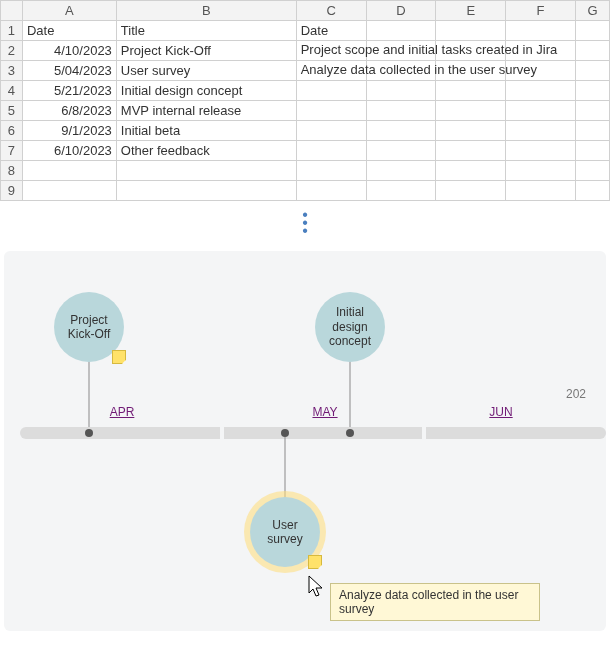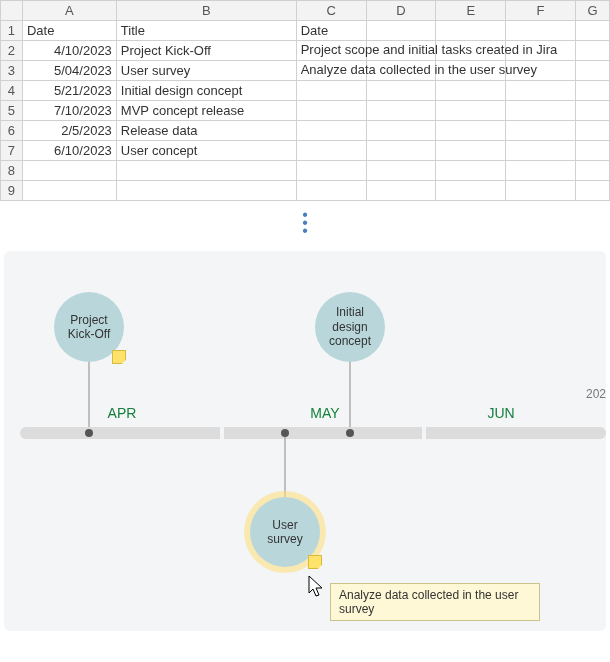--- a/index.html
+++ b/index.html
@@ -223,7 +223,7 @@
   </tr>
   <tr>
     <th class="rowhdr">5</th>
-    <td class="ralign">7/10/2023</td>
+    <td class="ralign">6/8/2023</td>
     <td>MVP concept release</td>
     <td></td>
     <td></td>

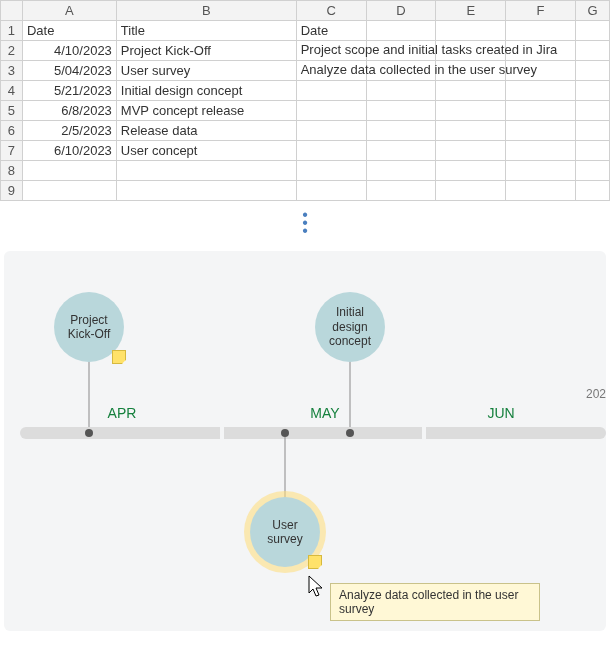--- a/index.html
+++ b/index.html
@@ -224,7 +224,7 @@
   <tr>
     <th class="rowhdr">5</th>
     <td class="ralign">6/8/2023</td>
-    <td>MVP concept release</td>
+    <td>MVP internal release</td>
     <td></td>
     <td></td>
     <td></td>

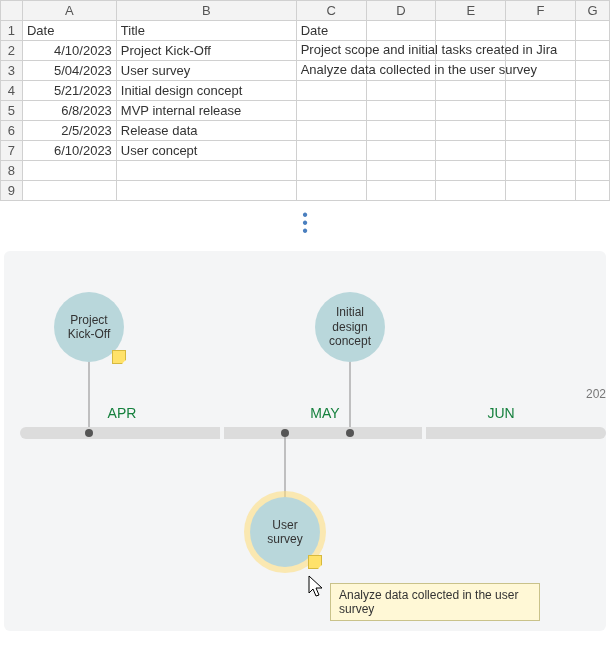--- a/index.html
+++ b/index.html
@@ -233,7 +233,7 @@
   </tr>
   <tr>
     <th class="rowhdr">6</th>
-    <td class="ralign">2/5/2023</td>
+    <td class="ralign">9/1/2023</td>
     <td>Release data</td>
     <td></td>
     <td></td>

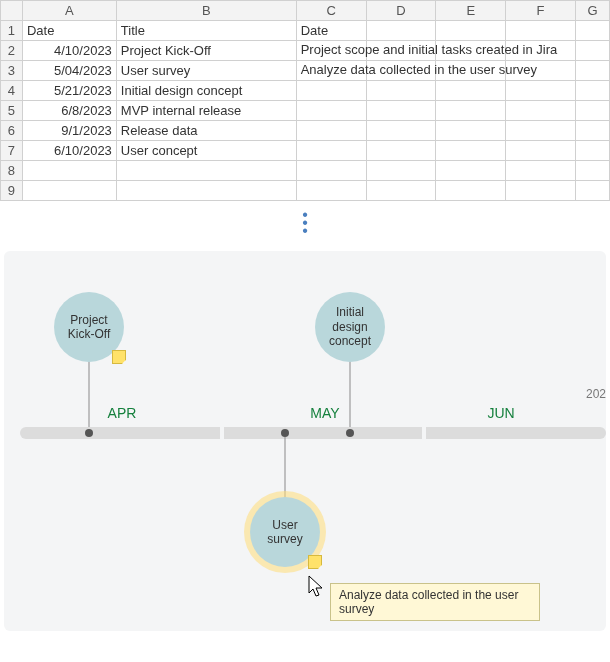--- a/index.html
+++ b/index.html
@@ -234,7 +234,7 @@
   <tr>
     <th class="rowhdr">6</th>
     <td class="ralign">9/1/2023</td>
-    <td>Release data</td>
+    <td>Initial beta</td>
     <td></td>
     <td></td>
     <td></td>

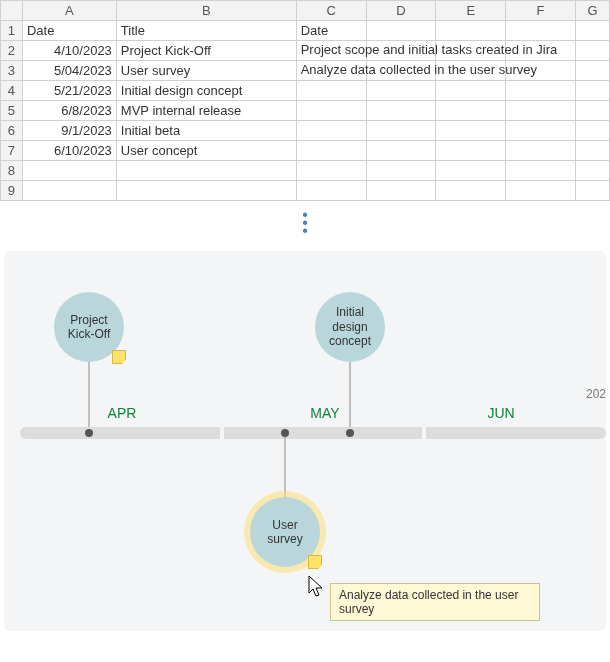--- a/index.html
+++ b/index.html
@@ -244,7 +244,7 @@
   <tr>
     <th class="rowhdr">7</th>
     <td class="ralign">6/10/2023</td>
-    <td>User concept</td>
+    <td>Other feedback</td>
     <td></td>
     <td></td>
     <td></td>

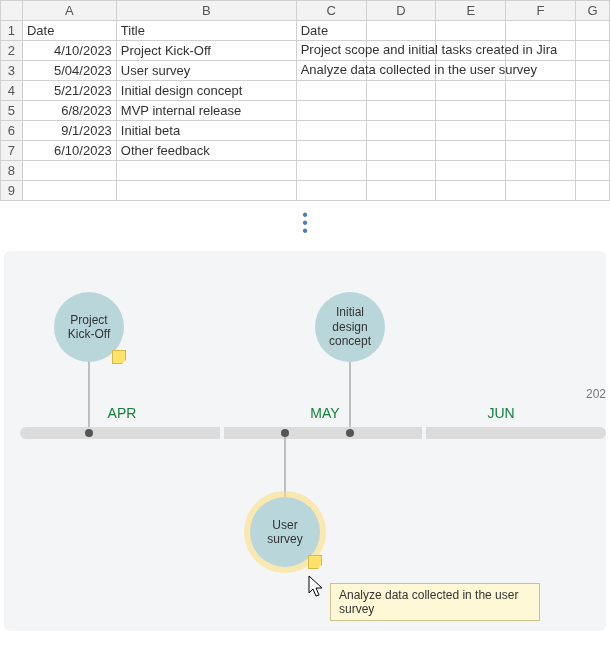--- a/index.html
+++ b/index.html
@@ -91,7 +91,7 @@
   .year-label {
     position: absolute;
     top: 120px;
-    right: 0;
+    right: 20px;
     font-size: 12px;
     color: #777;
     text-align: right;

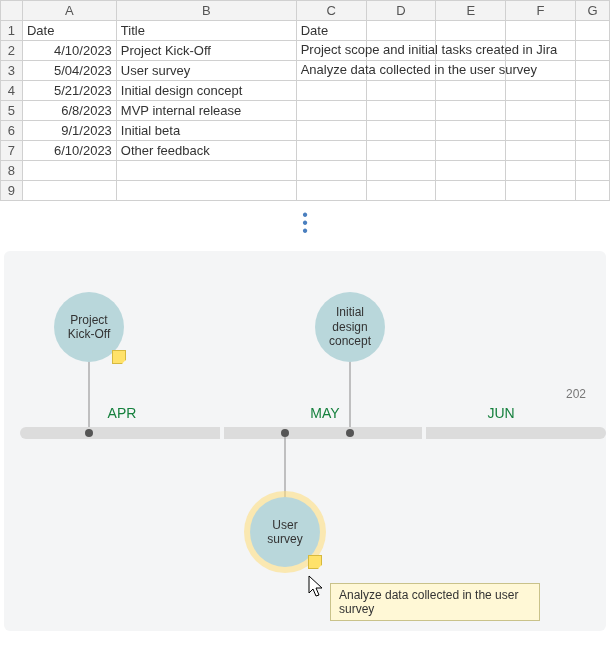--- a/index.html
+++ b/index.html
@@ -75,10 +75,11 @@
   .month-label {
     position: absolute;
     top: 138px;
-    font-size: 14px;
-    color: #15803d;
+    font-size: 12px;
+    color: #701a75;
     text-align: center;
     transform: translateX(-50%);
+    text-decoration: underline;
   }
   .month-tick {
     position: absolute;

